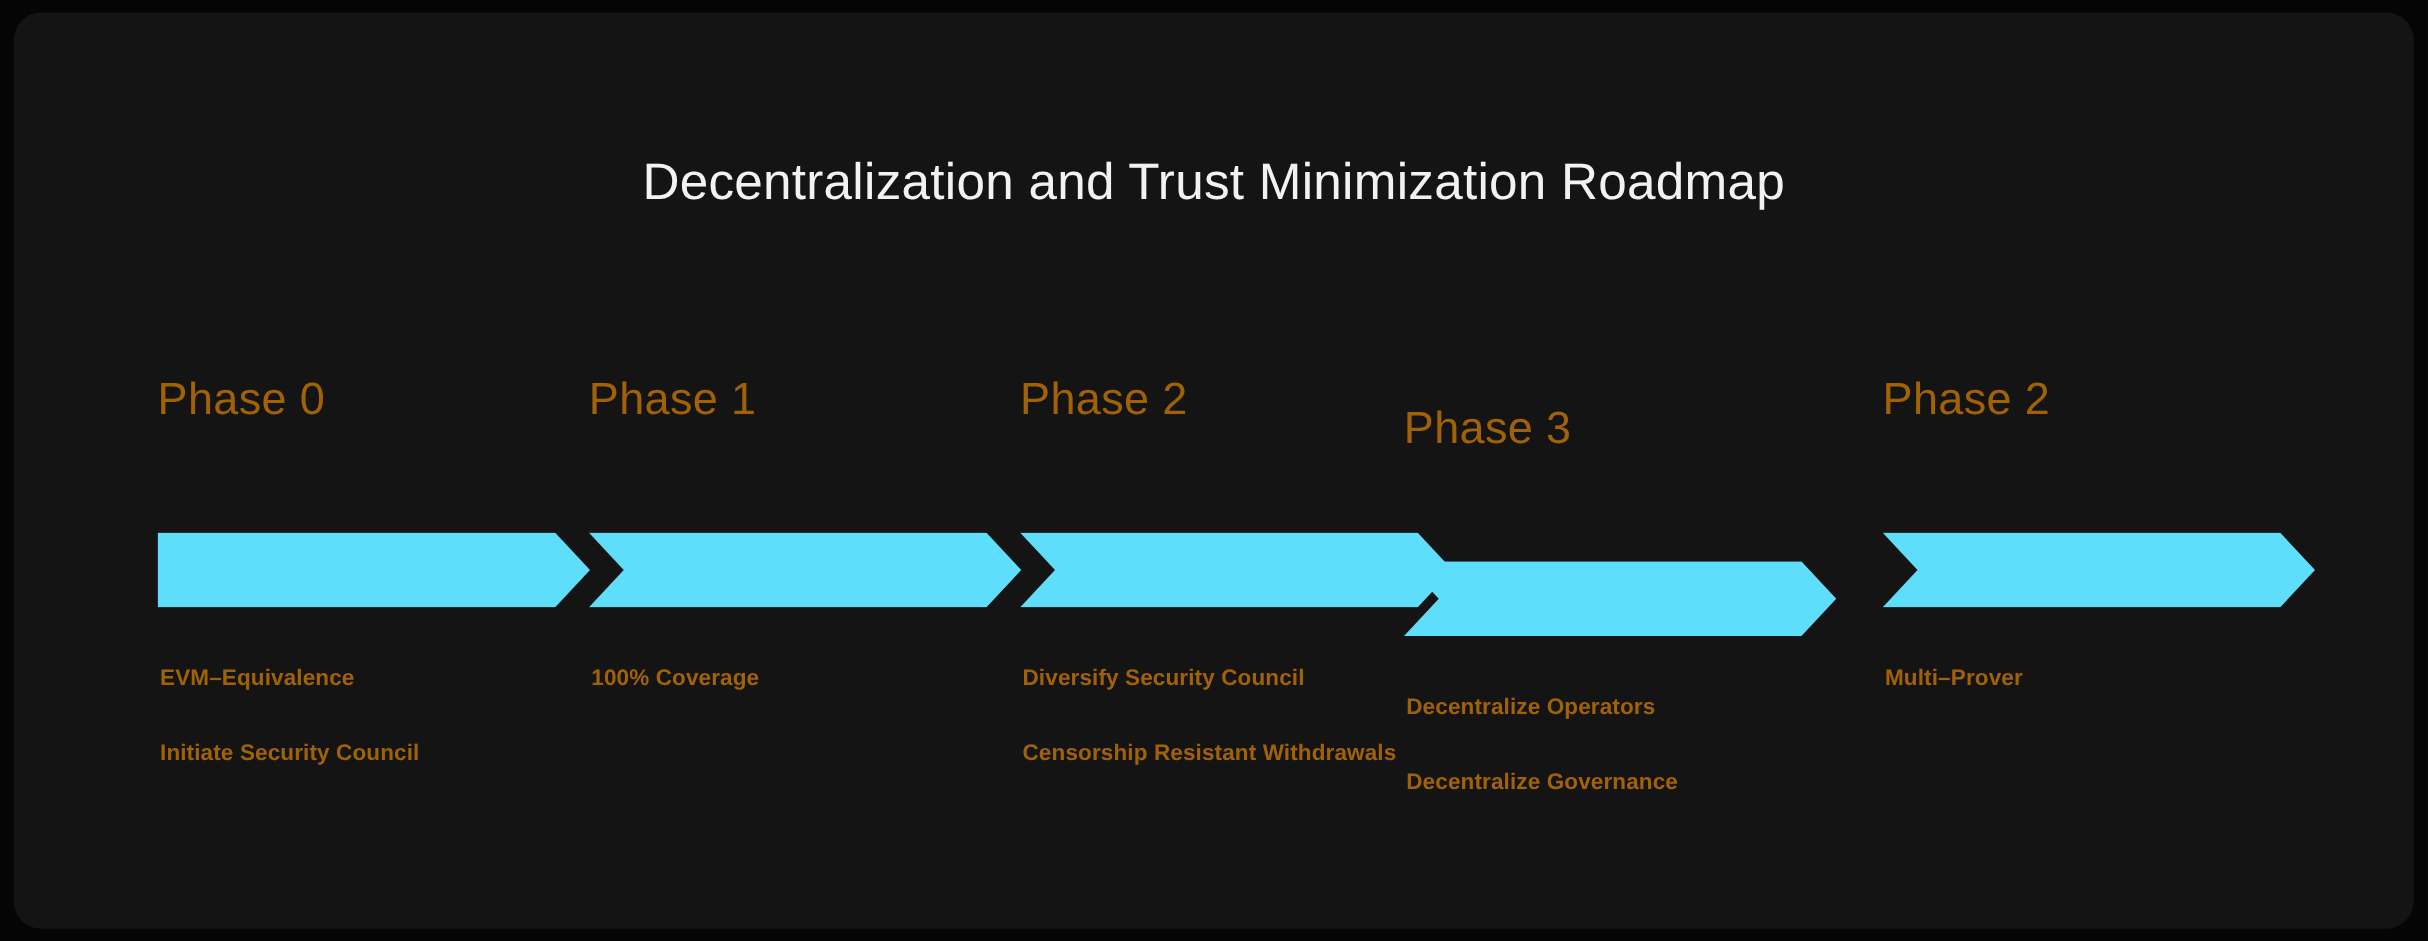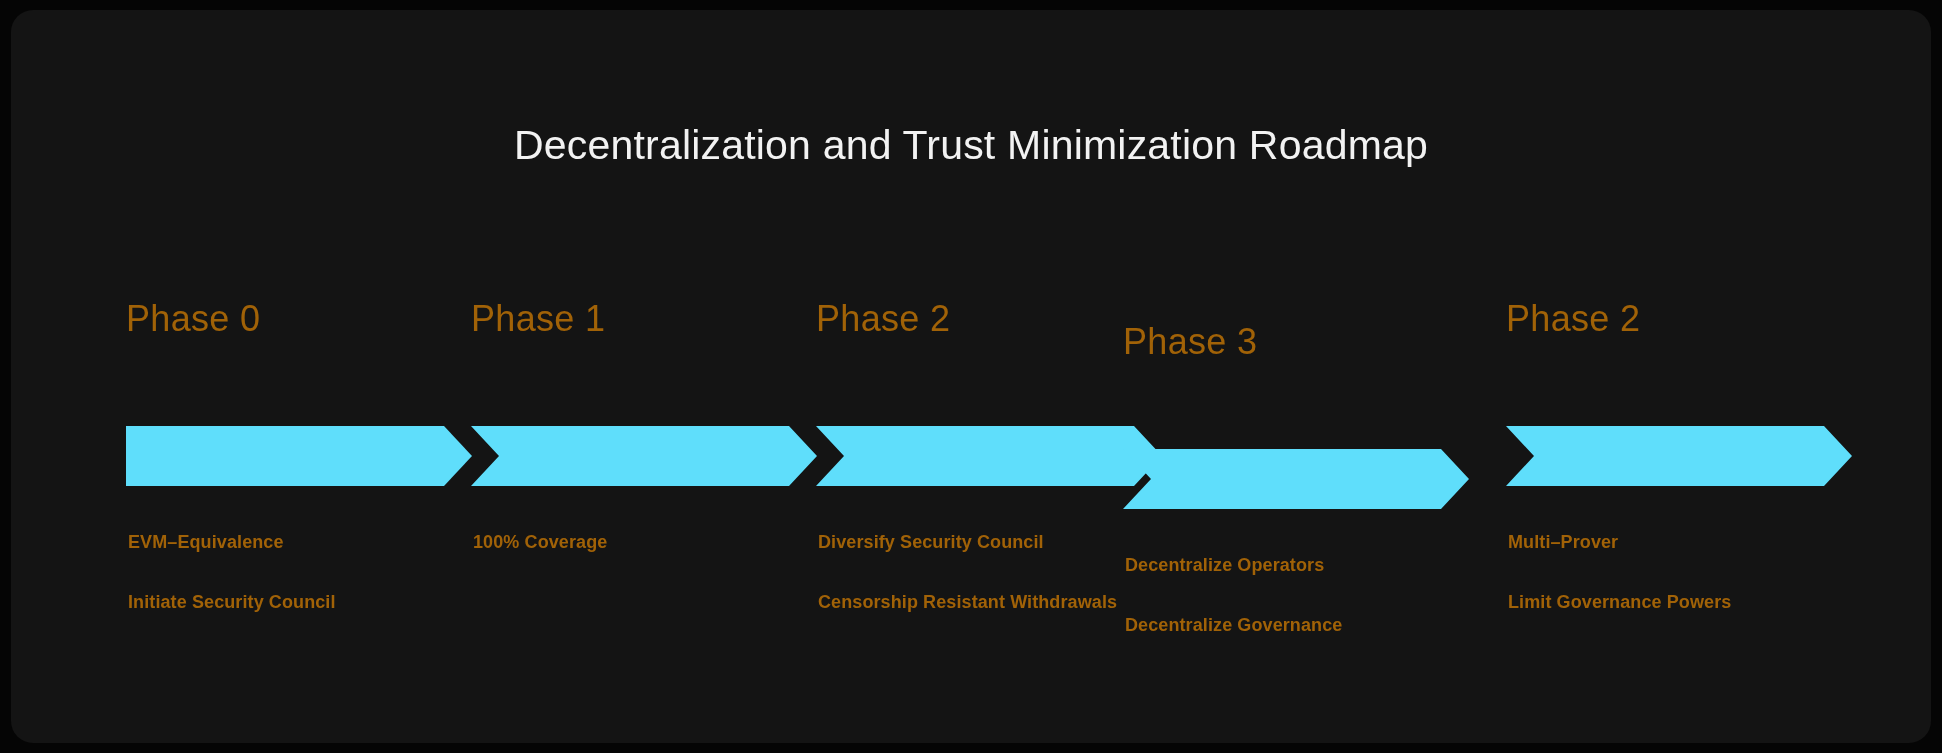--- a/index.html
+++ b/index.html
@@ -181,7 +181,6 @@
         </div>
         <div class="items">
           <div class="item">Multi–Prover</div>
-          <div class="item">Limit Governance Powers</div>
         </div>
       </div>
 

